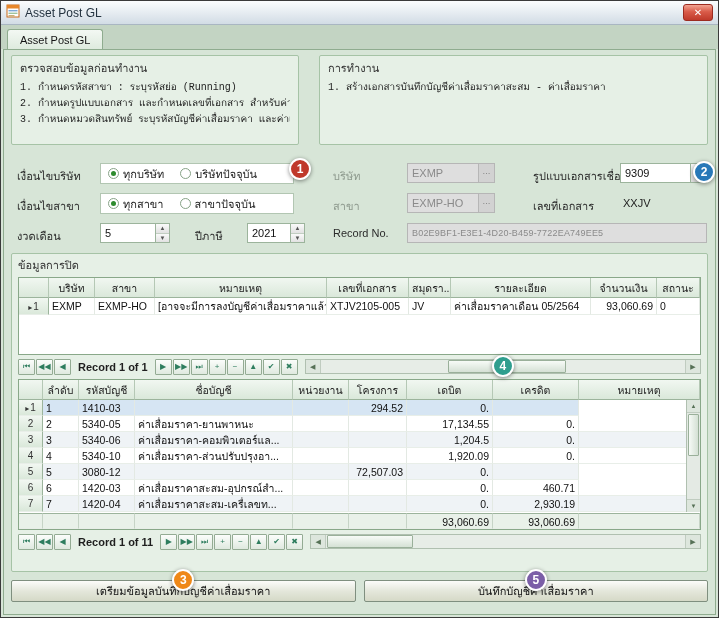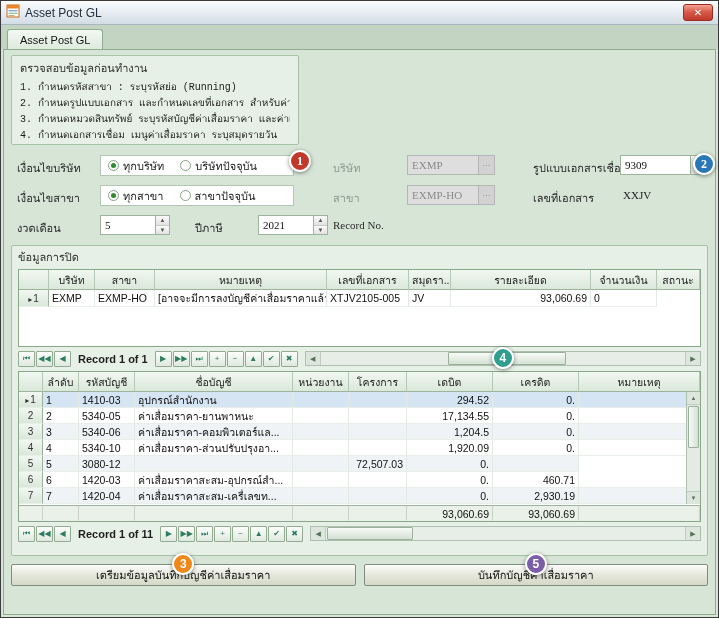--- a/index.html
+++ b/index.html
@@ -141,6 +141,10 @@
         <div class="group-line">3. กำหนดหมวดสินทรัพย์ ระบุรหัสบัญชีค่าเสื่อมราคา และค่าเสื่อมสะสม</div>
         <div class="group-line">4. กำหนดเอกสารเชื่อม เมนูค่าเสื่อมราคา ระบุสมุดรายวัน</div>
       </div>
+      <div class="groupbox tasks-box">
+        <div class="group-title">การทำงาน</div>
+        <div class="group-line">1. สร้างเอกสารบันทึกบัญชีค่าเสื่อมราคาสะสม - ค่าเสื่อมราคา</div>
+      </div>
     </div>
 
     <div class="form">

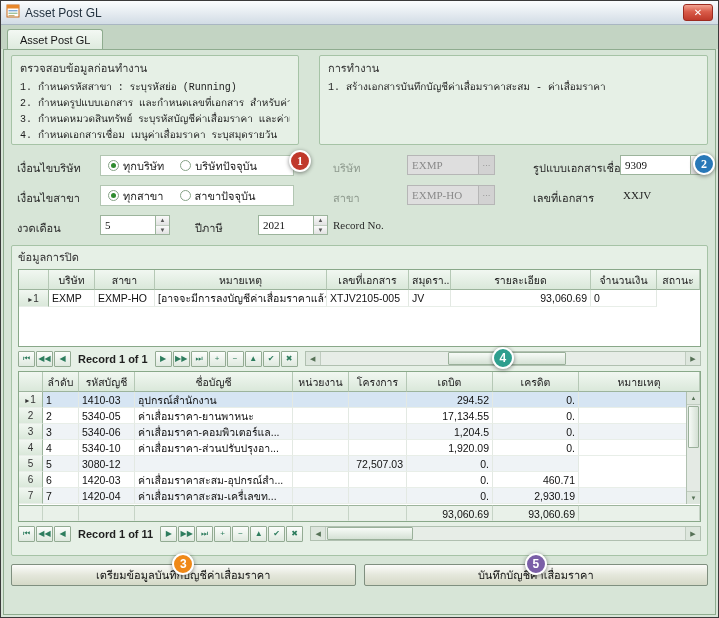--- a/index.html
+++ b/index.html
@@ -139,7 +139,6 @@
         <div class="group-line">1. กำหนดรหัสสาขา : ระบุรหัสย่อ (Running)</div>
         <div class="group-line">2. กำหนดรูปแบบเอกสาร และกำหนดเลขที่เอกสาร สำหรับค่าเสื่อมราคา</div>
         <div class="group-line">3. กำหนดหมวดสินทรัพย์ ระบุรหัสบัญชีค่าเสื่อมราคา และค่าเสื่อมสะสม</div>
-        <div class="group-line">4. กำหนดเอกสารเชื่อม เมนูค่าเสื่อมราคา ระบุสมุดรายวัน</div>
       </div>
       <div class="groupbox tasks-box">
         <div class="group-title">การทำงาน</div>

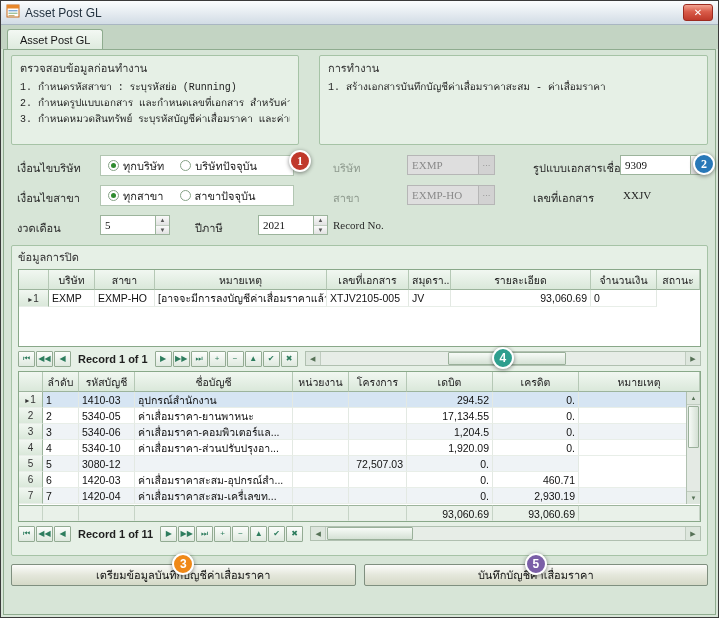--- a/index.html
+++ b/index.html
@@ -28,7 +28,7 @@
   .group-title{font-size:11px;color:#333;margin-bottom:3px;}
   .group-line{font-size:10px;color:#1e1e1e;line-height:16px;white-space:nowrap;overflow:hidden;font-family:Liberation Mono, monospace;}
   
-  .form{position:relative;height:86px;margin-top:8px;font-size:11px;font-family:Liberation Serif, serif;}
+  .form{position:relative;height:86px;margin-top:16px;font-size:11px;}
   .fl{position:absolute;color:#2b2b2b;white-space:nowrap;}
   .fl.dim{color:#8e9a8e;}
   .radio-panel{position:absolute;width:194px;height:21px;background:#fff;border:1px solid #b2c6b2;

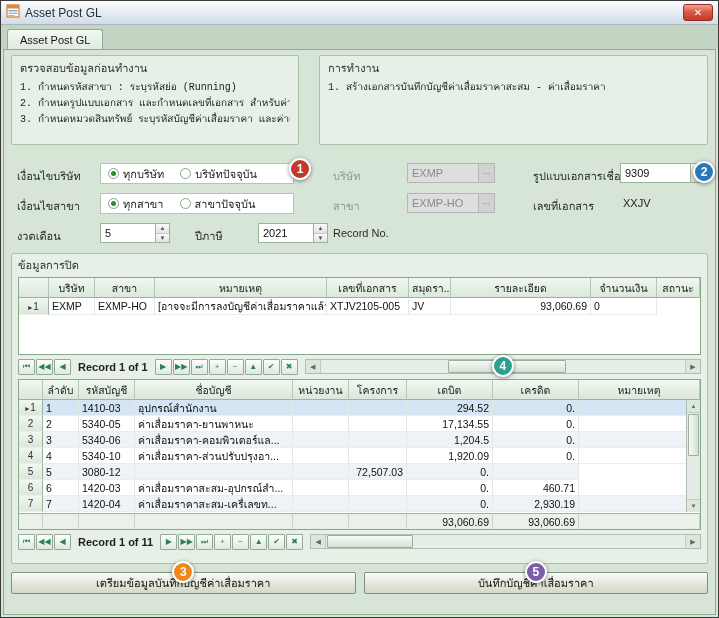--- a/index.html
+++ b/index.html
@@ -198,7 +198,7 @@
         </span>
       </div>
       <span class="fl" style="left:184px;top:66px;">ปีภาษี</span>
-      <div class="field" style="left:247px;top:62px;width:70px;justify-content:space-between;">
+      <div class="field" style="left:236px;top:62px;width:58px;justify-content:space-between;">
         <span class="val">2021</span>
         <span class="spin-btns">
           <span class="spin-btn">▲</span>

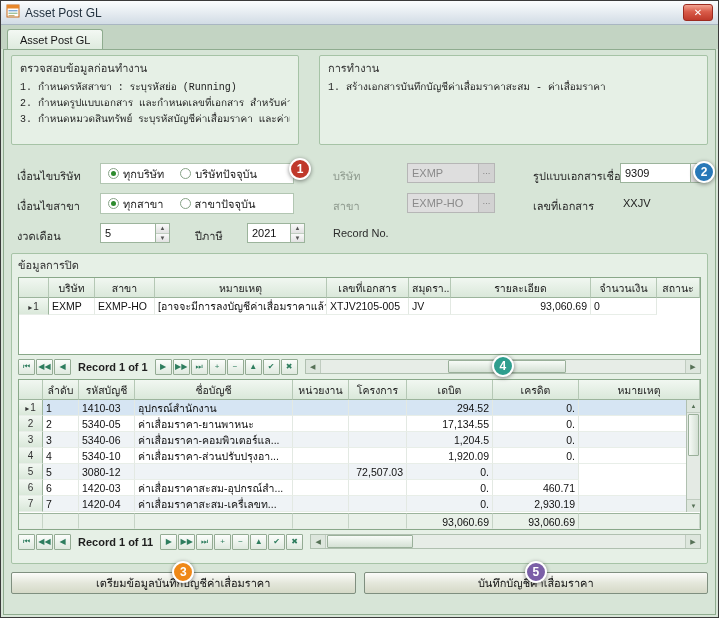--- a/index.html
+++ b/index.html
@@ -206,6 +206,9 @@
         </span>
       </div>
       <span class="fl" style="left:322px;top:66px;">Record No.</span>
+      <div class="field disabled batch" style="left:396px;top:62px;width:300px;">
+        <span class="val">B02E9BF1-E3E1-4D20-B459-7722EA749EE5</span>
+      </div>
 
       <div class="badge" style="left: 278px; top: -3px; background: rgb(192, 57, 43);">1</div>
       <div class="badge" style="left: 682px; top: 0px; background: rgb(40, 120, 184);">2</div>

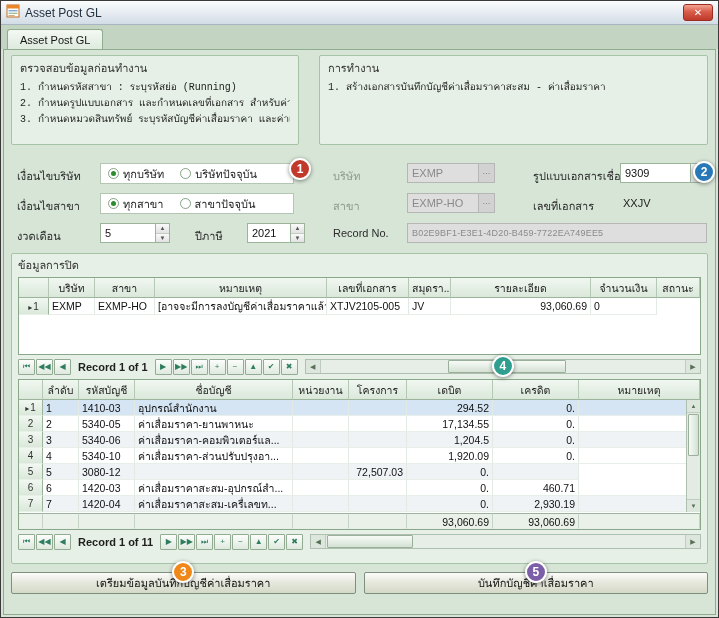--- a/index.html
+++ b/index.html
@@ -54,7 +54,7 @@
     box-shadow:0 1px 4px rgba(0,0,0,.45);color:#fff;font-size:12px;font-weight:bold;
     display:flex;align-items:center;justify-content:center;z-index:30;}
   
-  .closing-box{margin-top:6px;padding:2px 6px 12px;position:relative;}
+  .closing-box{margin-top:6px;padding:2px 6px 20px;position:relative;}
   .grid{border:1px solid #89a889;background:#fff;position:relative;overflow:hidden;}
   .g1{height:78px;}
   .g2{height:151px;margin-top:3px;}

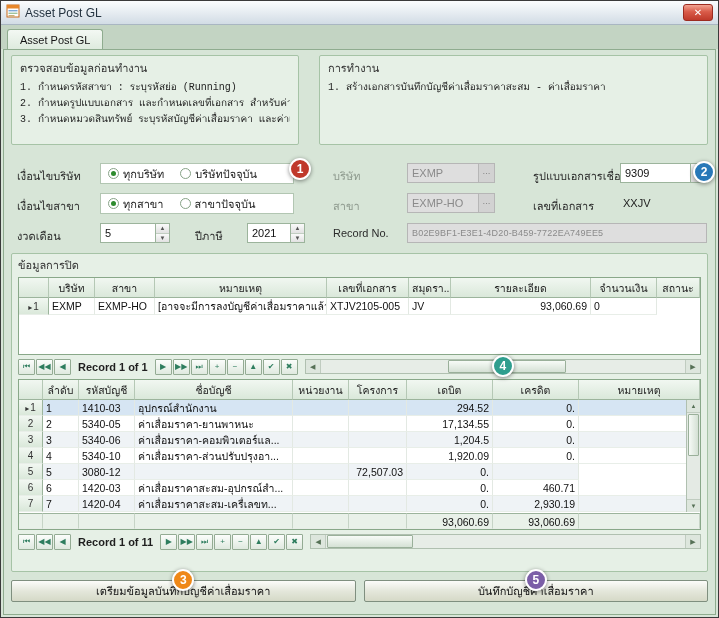--- a/index.html
+++ b/index.html
@@ -236,6 +236,7 @@
           <div class="cell">[อาจจะมีการลงบัญชีค่าเสื่อมราคาแล้ว]</div>
           <div class="cell">XTJV2105-005</div>
           <div class="cell">JV</div>
+          <div class="cell">ค่าเสื่อมราคาเดือน 05/2564</div>
           <div class="cell num">93,060.69</div>
           <div class="cell">0</div>
         </div>

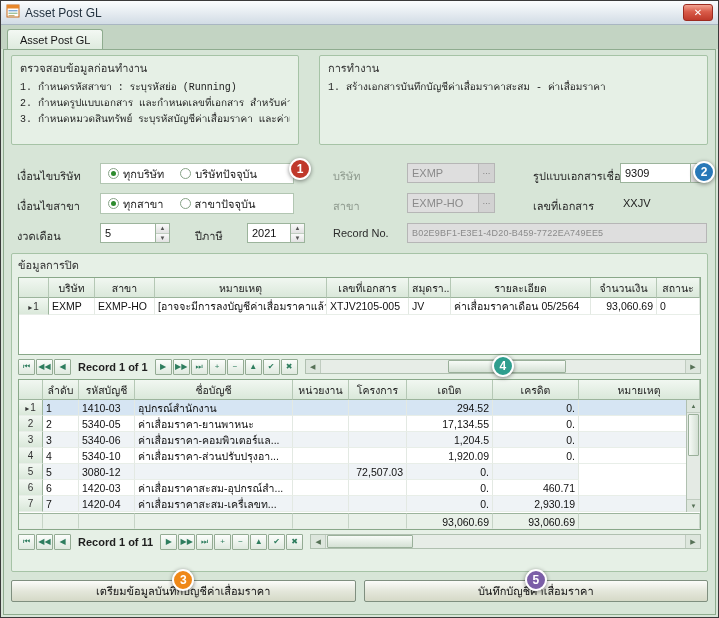--- a/index.html
+++ b/index.html
@@ -280,7 +280,6 @@
           <div class="cell ind"><span class="arrow">▸</span><span>1</span></div>
           <div class="cell">1</div>
           <div class="cell">1410-03</div>
-          <div class="cell">อุปกรณ์สำนักงาน</div>
           <div class="cell"></div>
           <div class="cell"></div>
           <div class="cell num">294.52</div>

